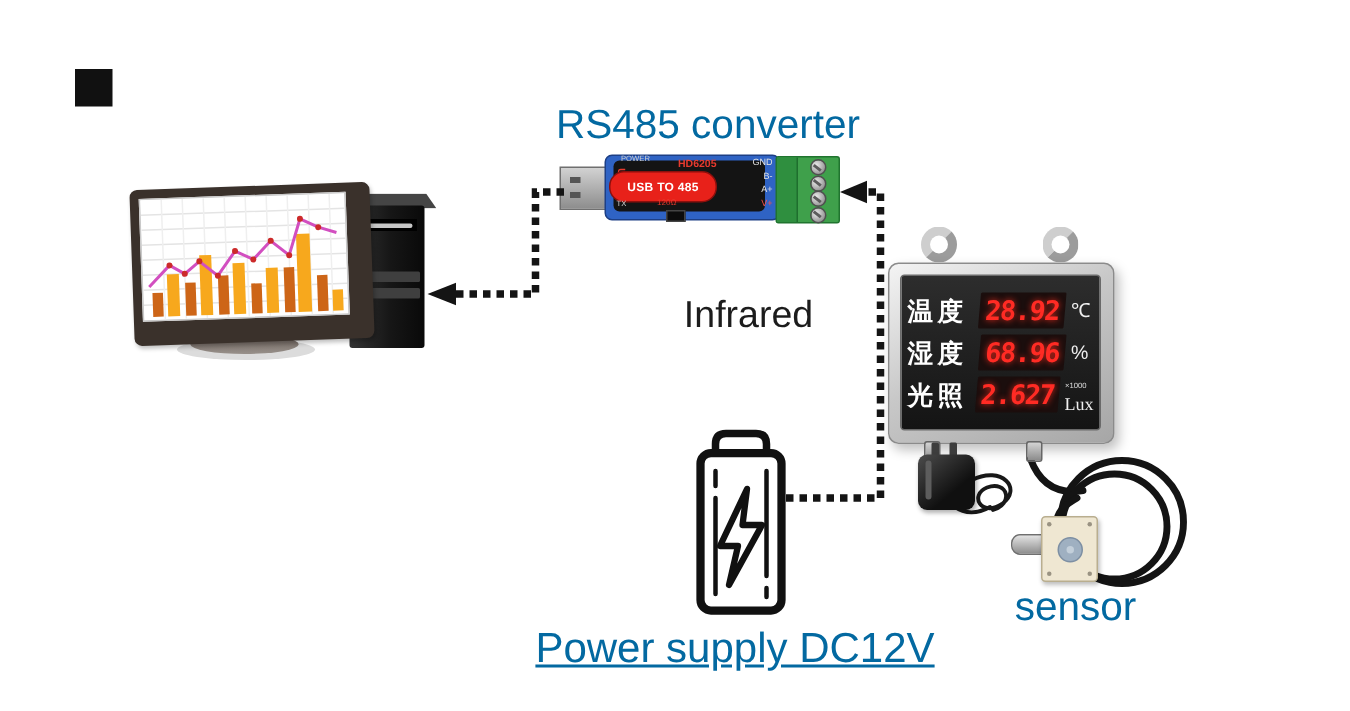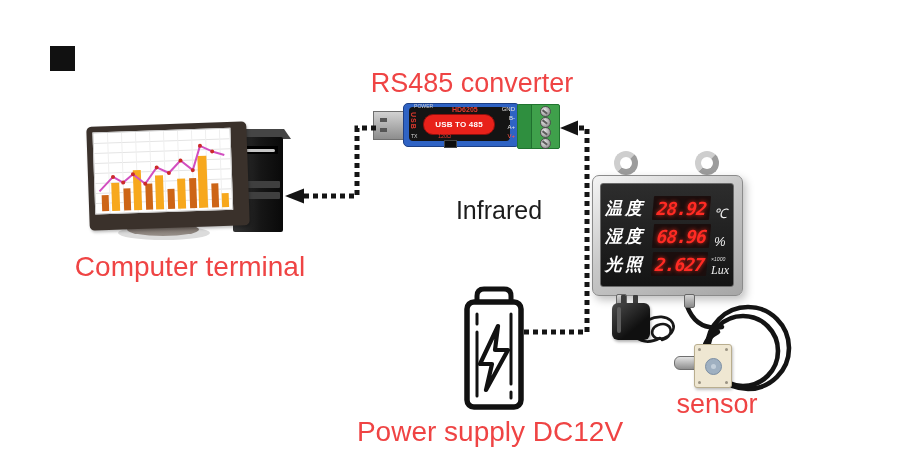--- a/index.html
+++ b/index.html
@@ -13,7 +13,7 @@
   .title-text{font-size:29px;font-weight:700;letter-spacing:.2px;}
 
   
-  .lbl{font-size:27px;color:#ef4444;}
+  .lbl{font-size:27px;color:#0369a1;}
   .lbl-rs485{left:352px;top:68px;width:240px;text-align:center;}
   .lbl-computer{left:52px;top:251px;width:276px;text-align:center;font-size:28px;}
   .lbl-infrared{left:418px;top:195px;width:162px;text-align:center;font-weight:400;font-size:25px;line-height:30px;}

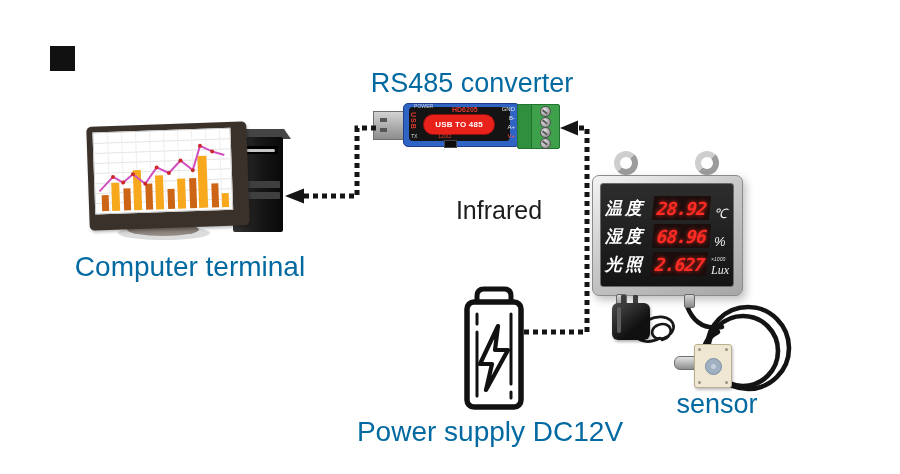--- a/index.html
+++ b/index.html
@@ -44,7 +44,7 @@
   .usb-hole.h1{left:6px;top:6px;} .usb-hole.h2{left:6px;top:16px;}
   .cv-body{left:403px;top:103px;width:115px;height:42px;background:#2f63c4;border:1px solid #1d3f85;border-radius:5px;}
   .cv-black{left:409px;top:107px;width:101px;height:34px;background:#141414;border-radius:4px;}
-  .cv-oval{left:423px;top:114px;width:70px;height:19px;background:#e8211a;border:1px solid #8d0f0c;border-radius:10px;
+  .cv-oval{left:406px;top:114px;width:70px;height:19px;background:#e8211a;border:1px solid #8d0f0c;border-radius:10px;
            color:#fff;font-size:8px;font-weight:700;display:flex;align-items:center;justify-content:center;letter-spacing:.2px;}
   .cv-model{left:452px;top:106px;font-size:7px;font-weight:700;color:#e63a2e;}
   .cv-power{left:414px;top:104px;font-size:6px;color:#cfcfcf;transform:scale(.85);transform-origin:left top;}

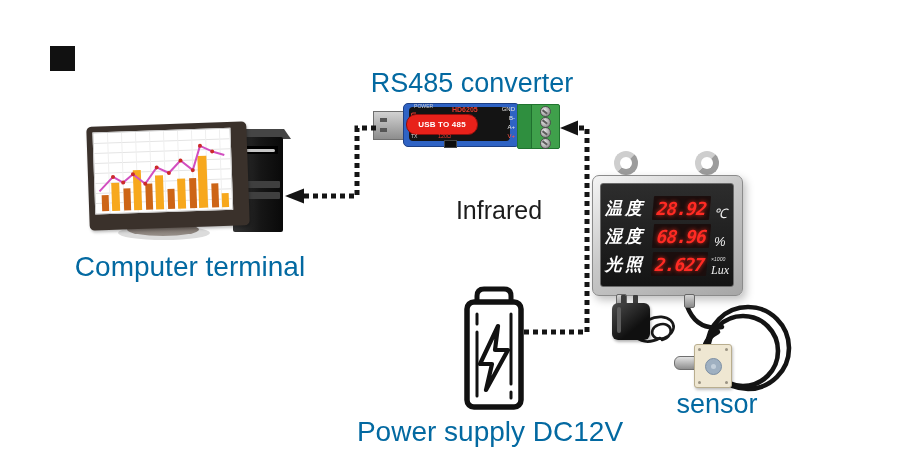--- a/index.html
+++ b/index.html
@@ -73,7 +73,7 @@
   .disp-panel{position:absolute;left:7px;top:7px;right:8px;bottom:8px;border:1px solid #6a6a6a;border-radius:3px;
               background:linear-gradient(180deg,#2d2d2d,#141414);
               display:flex;flex-direction:column;justify-content:center;gap:2px;padding:2px 4px;box-sizing:border-box;}
-  .disp-row{display:flex;align-items:flex-end;height:26px;font-style:italic;}
+  .disp-row{display:flex;align-items:center;height:26px;}
   .cn{width:48px;color:#fff;font-weight:700;font-size:17px;letter-spacing:3px;
       font-family:"DejaVu Sans",sans-serif;white-space:nowrap;}
   .led{width:57px;height:24px;background:#1b0e0d;border-radius:1px;display:flex;align-items:center;justify-content:center;

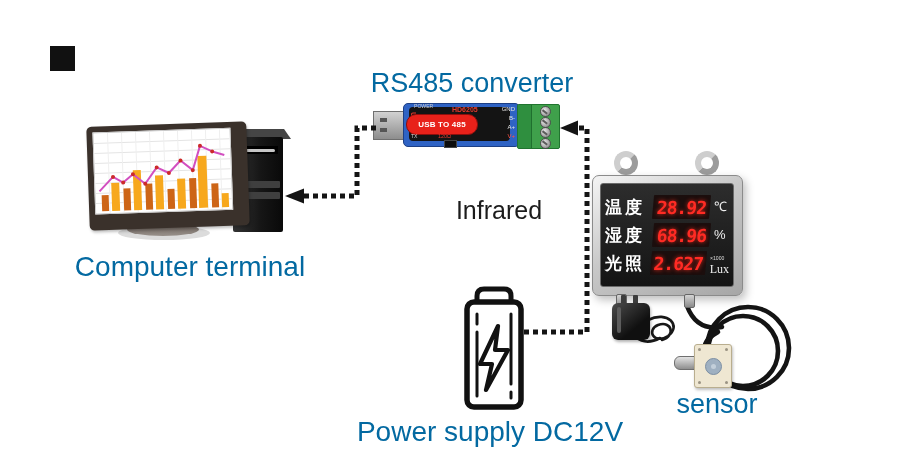--- a/index.html
+++ b/index.html
@@ -179,7 +179,6 @@
       </svg>
     </div>
   </div>
-  <div class="abs lbl lbl-computer">Computer terminal</div>
 
   <div class="abs lbl lbl-rs485">RS485 converter</div>
   <div class="abs usb-plug">

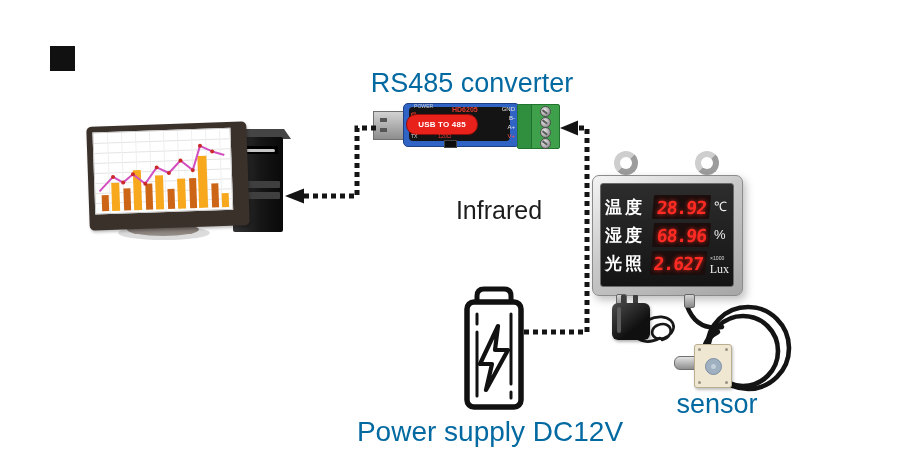--- a/index.html
+++ b/index.html
@@ -17,7 +17,7 @@
   .lbl-rs485{left:352px;top:68px;width:240px;text-align:center;}
   .lbl-computer{left:52px;top:251px;width:276px;text-align:center;font-size:28px;}
   .lbl-infrared{left:418px;top:195px;width:162px;text-align:center;font-weight:400;font-size:25px;line-height:30px;}
-  .lbl-power{left:330px;top:416px;width:320px;text-align:center;font-size:28px;}
+  .lbl-power{left:330px;top:416px;width:320px;text-align:center;font-size:28px;text-decoration:underline;}
   .lbl-sensor{left:661px;top:389px;width:112px;text-align:center;}
 
   

